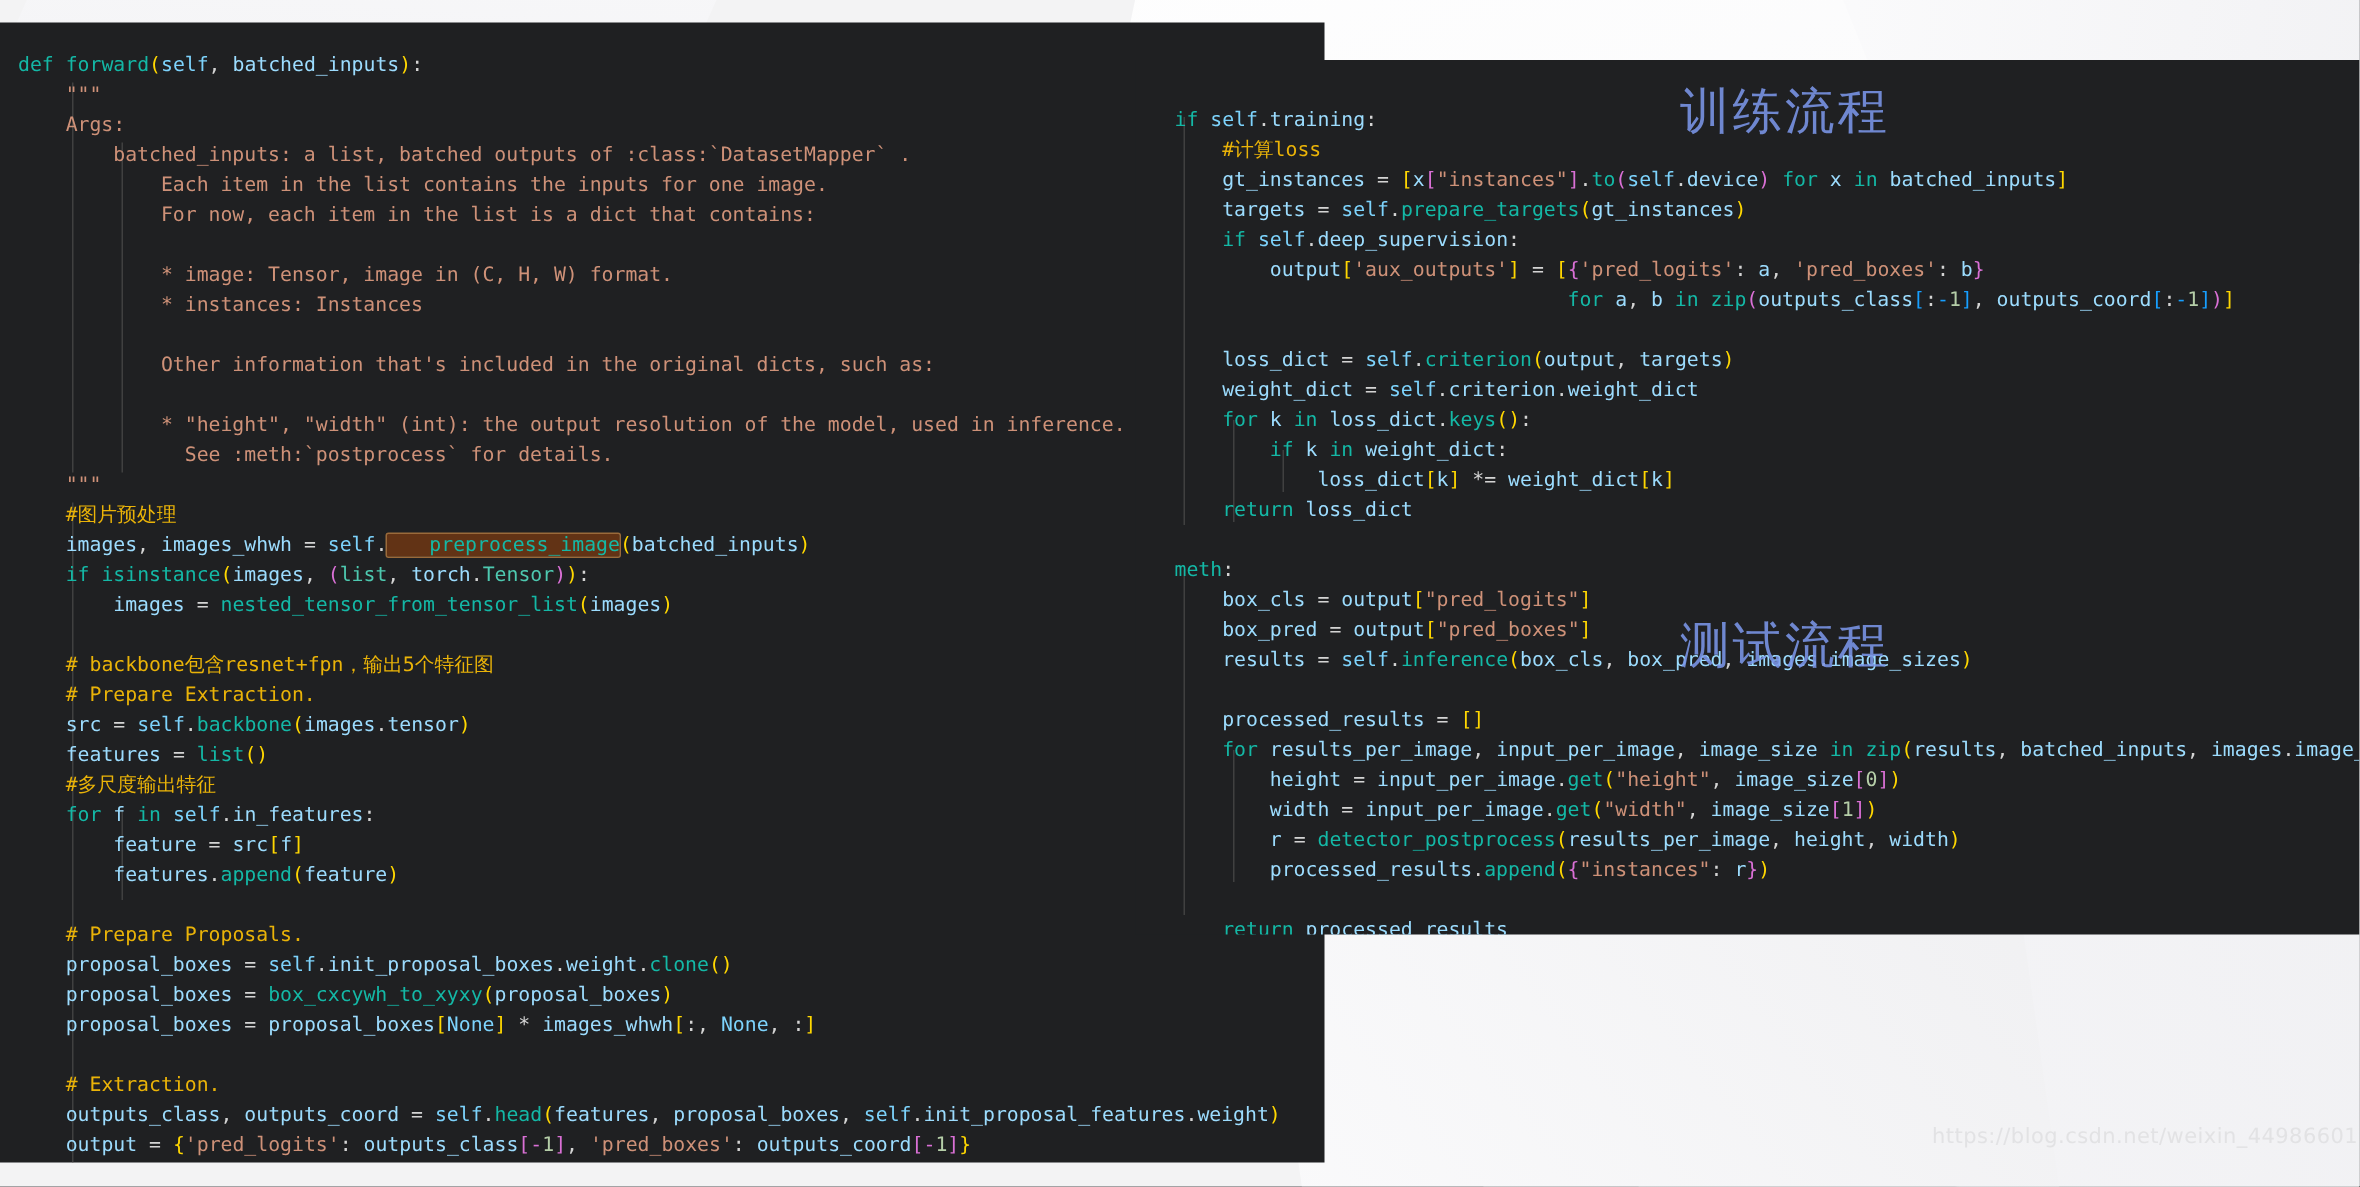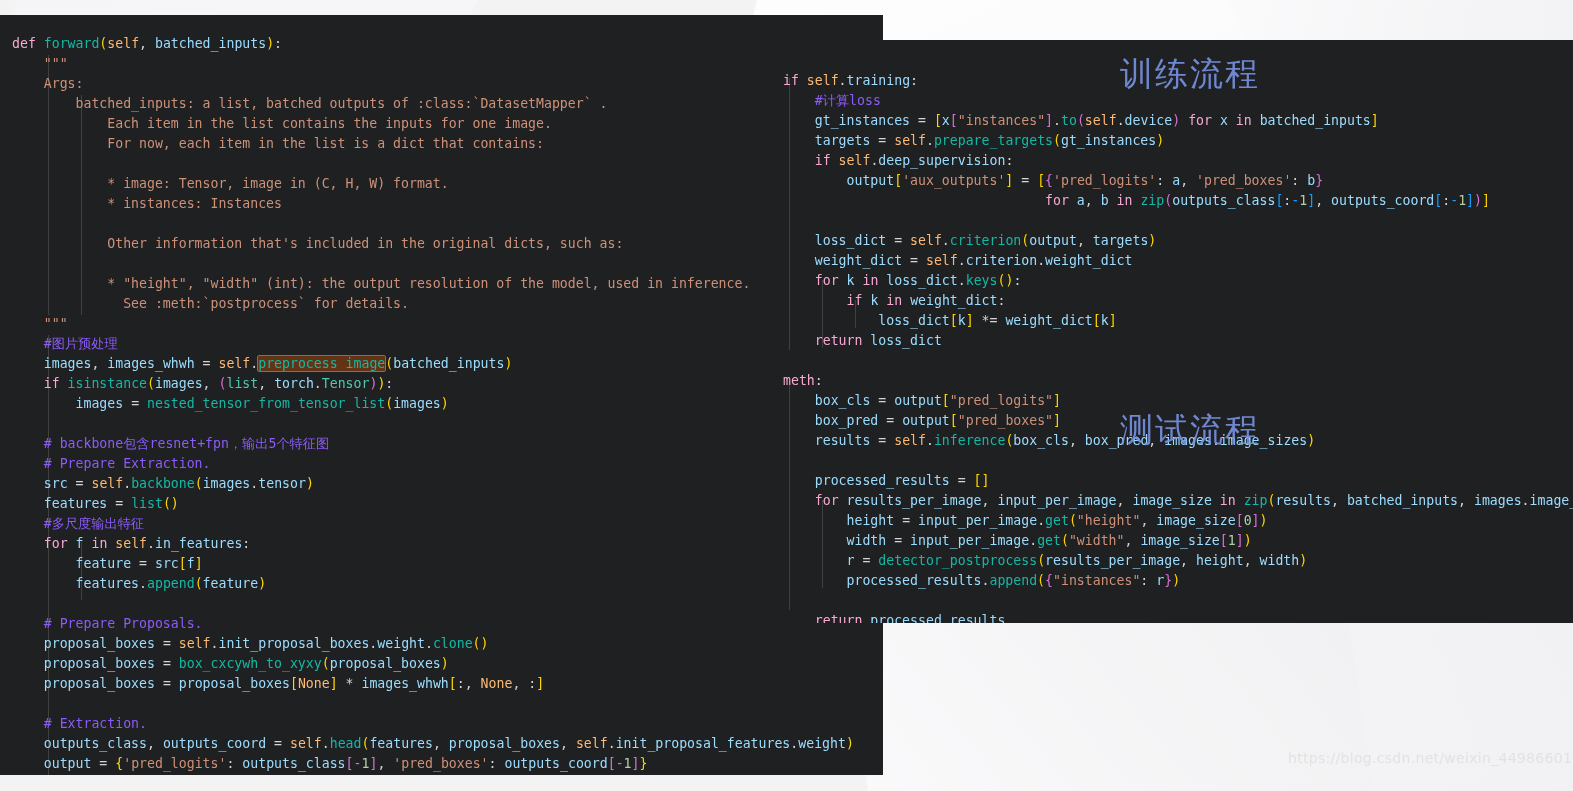--- a/index.html
+++ b/index.html
@@ -43,7 +43,7 @@
   #right-code{left:26px;top:18px;}
 
   
-  .kw{color:#f9a8d4}        
+  .kw{color:#14b8a6}        
   .kw2{color:#fdba74}       
   .fn{color:#14b8a6}        
   .var{color:#9cdcfe}       

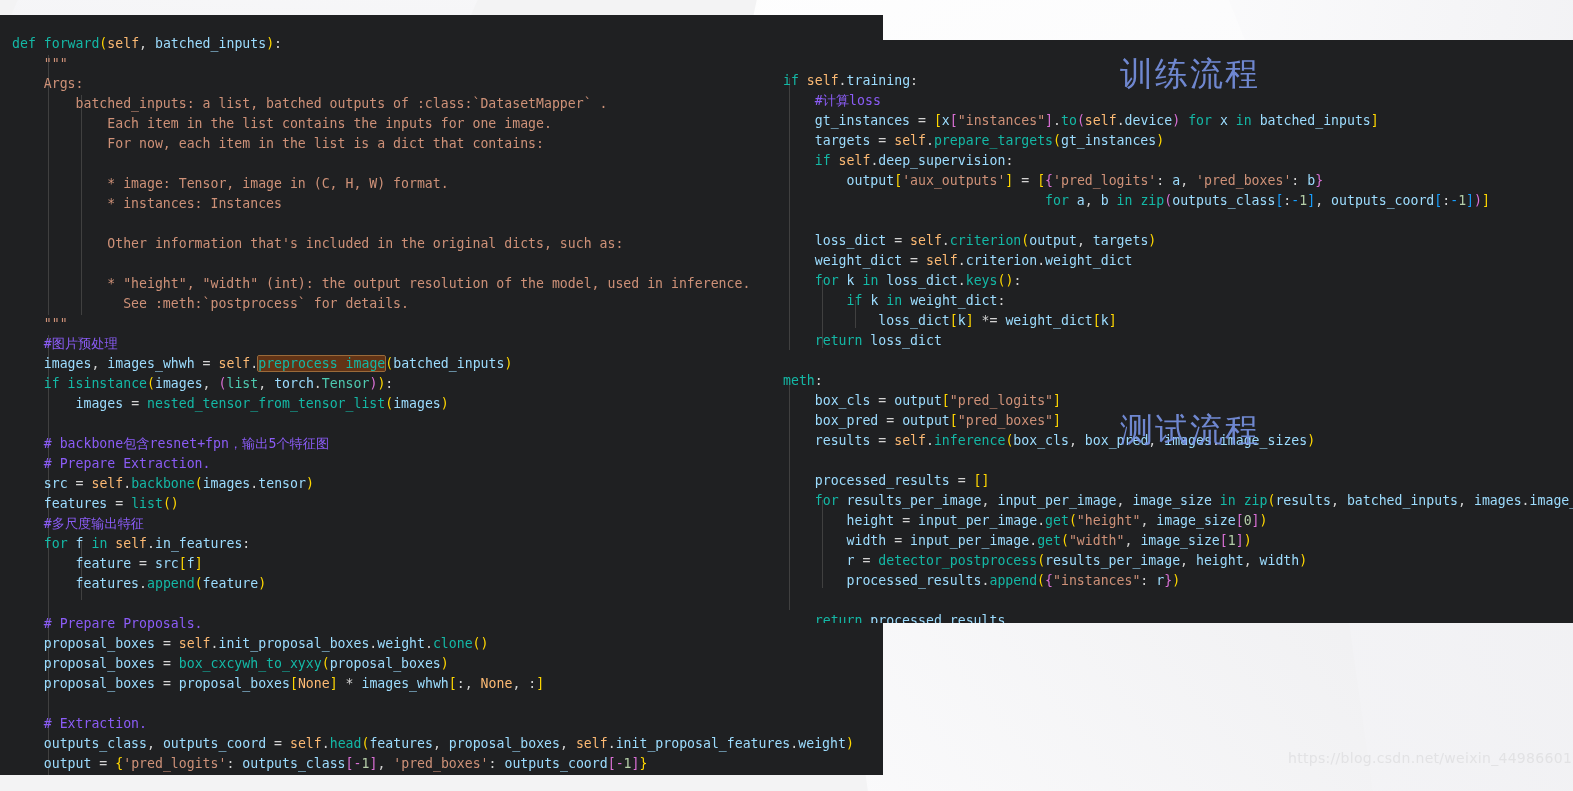--- a/index.html
+++ b/index.html
@@ -44,7 +44,7 @@
 
   
   .kw{color:#14b8a6}        
-  .kw2{color:#fdba74}       
+  .kw2{color:#7dd3fc}       
   .fn{color:#14b8a6}        
   .var{color:#9cdcfe}       
   .str{color:#ce9178}       

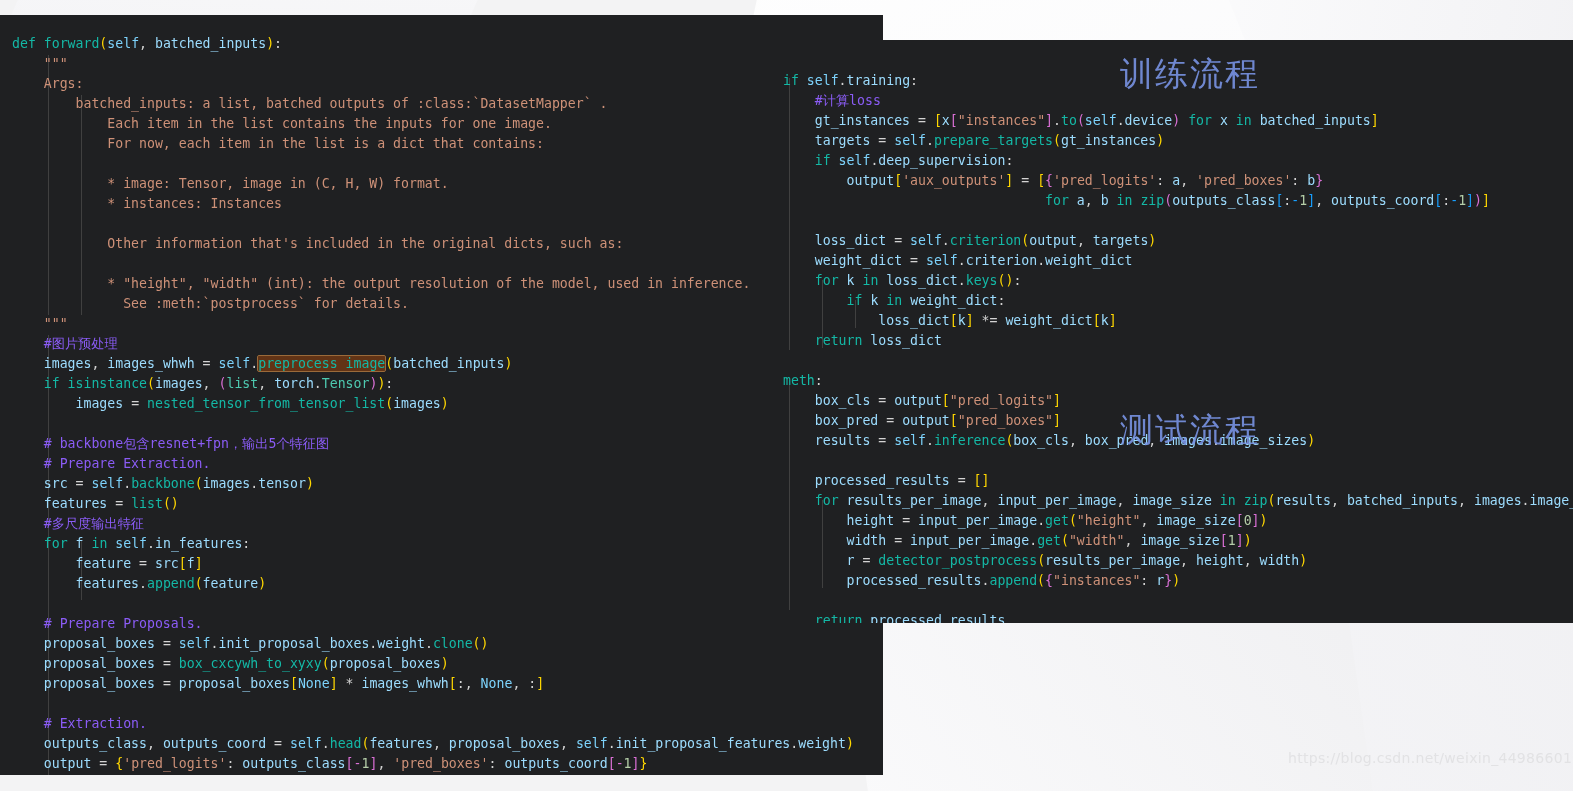--- a/index.html
+++ b/index.html
@@ -49,7 +49,7 @@
   .var{color:#9cdcfe}       
   .str{color:#ce9178}       
   .num{color:#b5cea8}
-  .cmt{color:#8b5cf6}       
+  .cmt{color:#eab308}       
   .op{color:#d4d4d4}
   .br1{color:#ffd700}
   .br2{color:#da70d6}

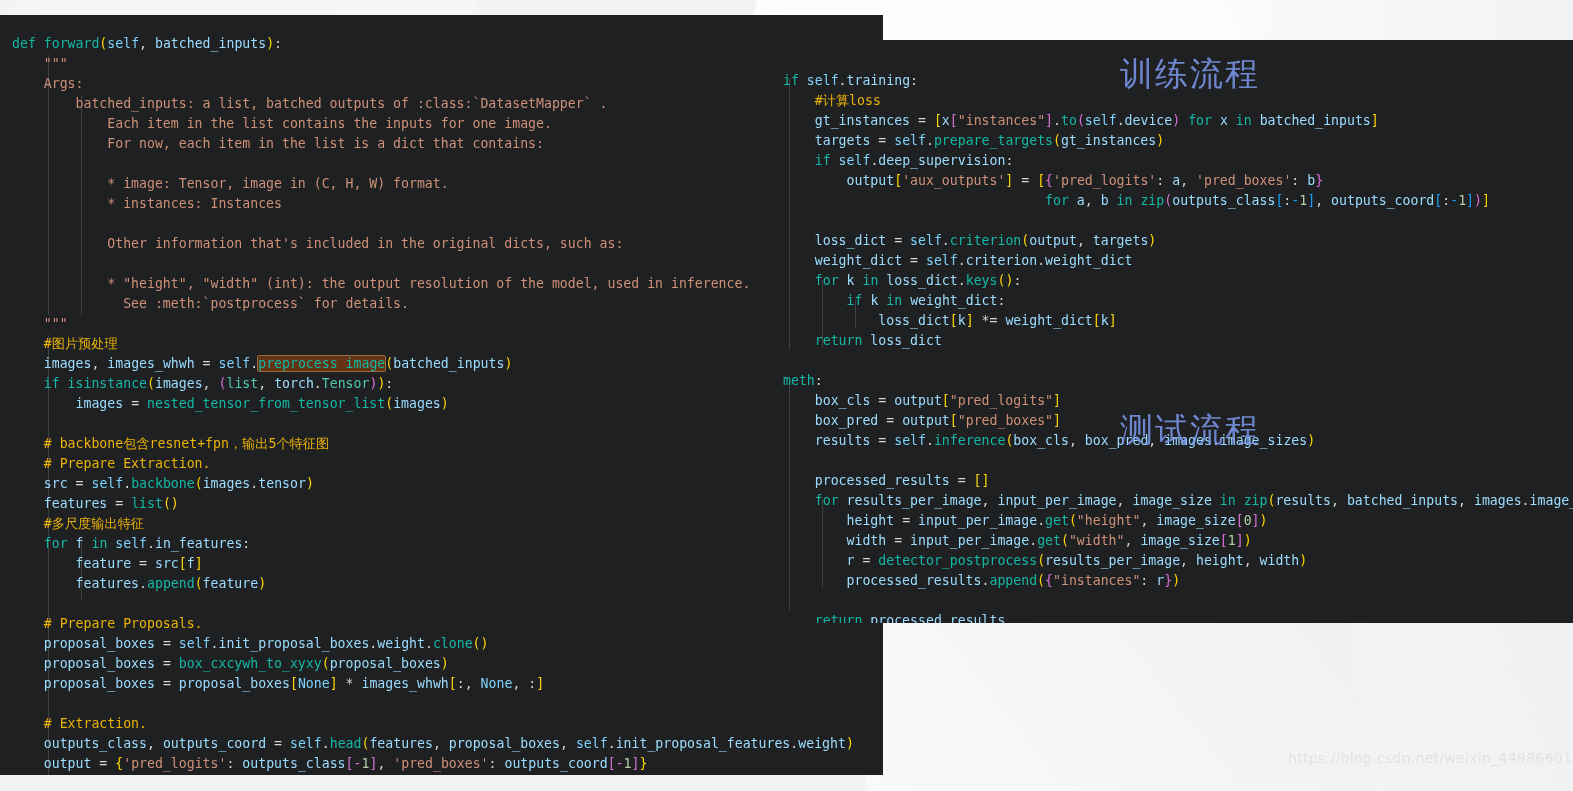--- a/index.html
+++ b/index.html
@@ -56,7 +56,7 @@
   .br3{color:#179fff}
   .cls{color:#4ec9b0}
 
-  .hl{background:#623315;outline:1px solid #9a6a3a;border-radius:1px;}
+  .hl{background:#623315;outline:1px solid #9a6a3a;border-radius:1px;padding-left:28px;}
 
   
   .guide{position:absolute;width:1px;background:#404040;}

